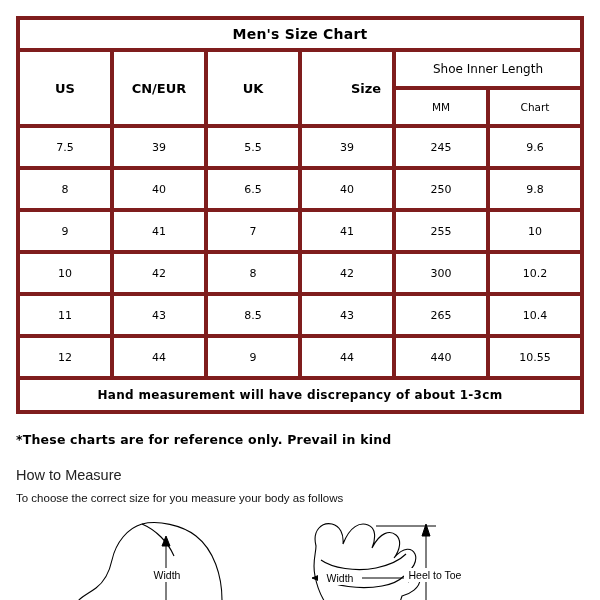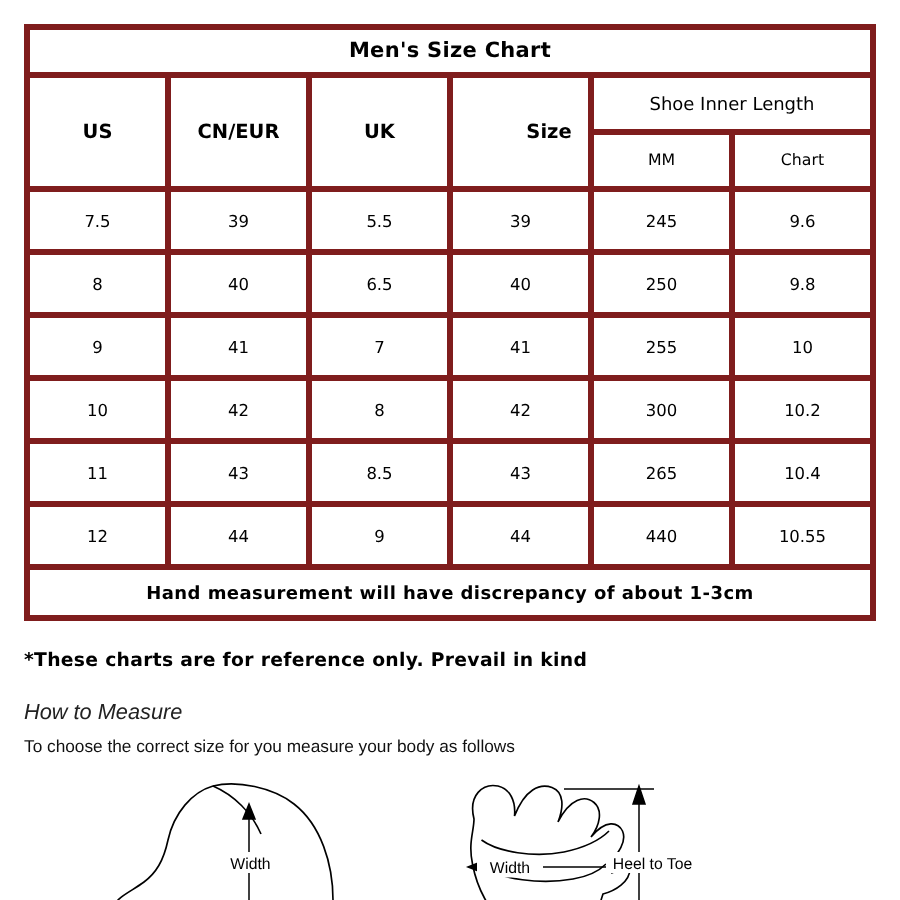--- a/index.html
+++ b/index.html
@@ -83,7 +83,6 @@
     font-size: 14.5px;
     font-weight: normal;
     color: #222222;
-    font-style: italic;
   }
   .how-sub {
     margin-top: 9px;

